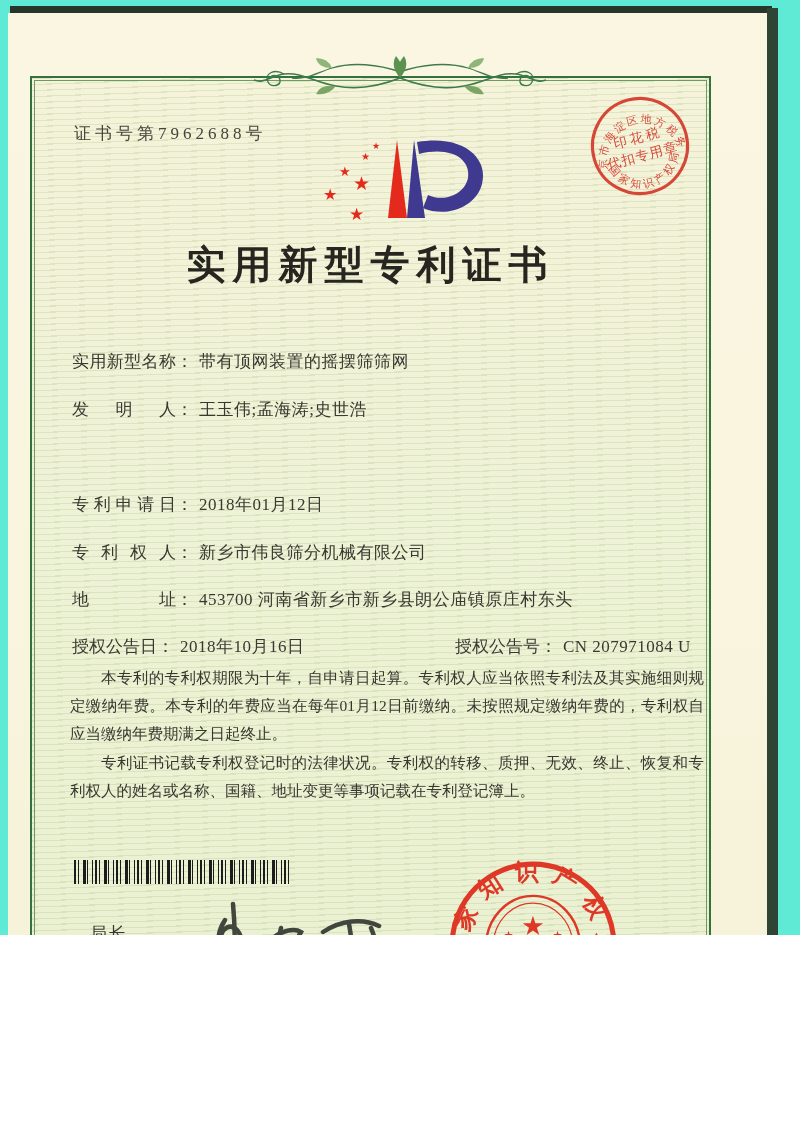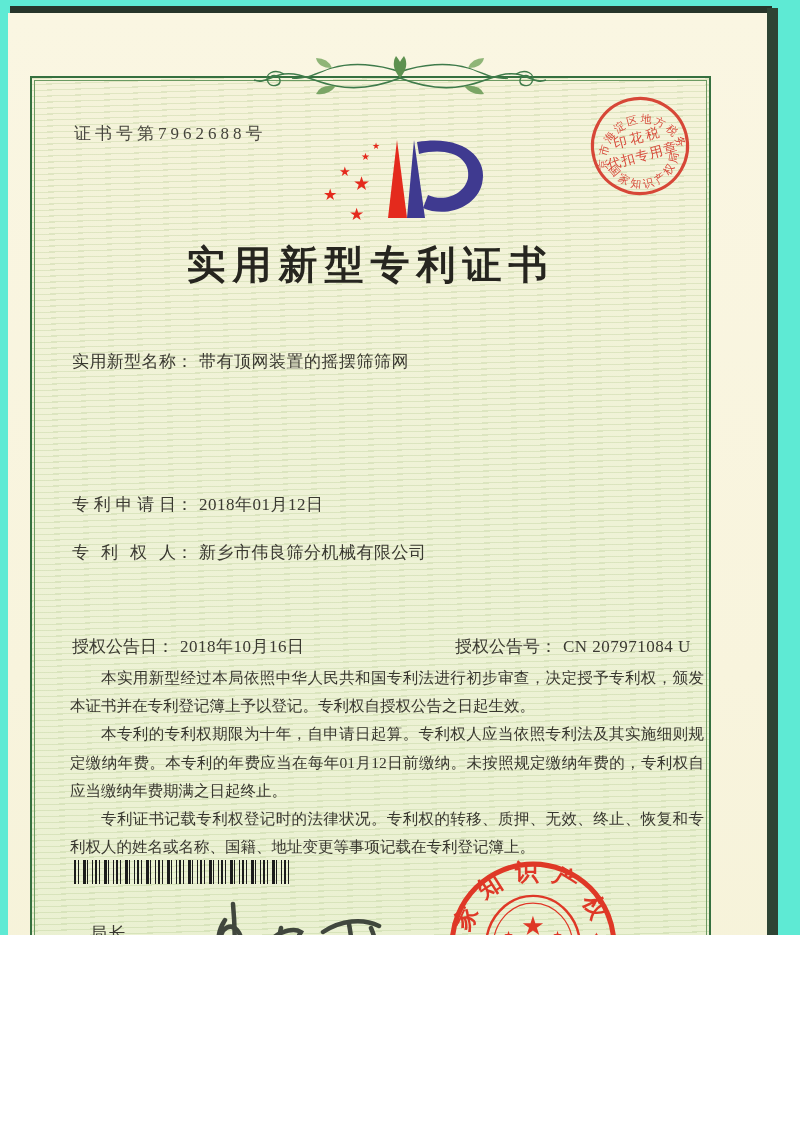--- a/index.html
+++ b/index.html
@@ -123,6 +123,9 @@
   <div class="abs row" style="top:350px">
     <span class="lbl">实用新型名称</span><span class="col">：</span><span class="val">带有顶网装置的摇摆筛筛网</span>
   </div>
+  <div class="abs row" style="top:398px">
+    <span class="lbl">发明人</span><span class="col">：</span><span class="val">王玉伟;孟海涛;史世浩</span>
+  </div>
   <div class="abs row" style="top:493px">
     <span class="lbl">专利申请日</span><span class="col">：</span><span class="val">2018年01月12日</span>
   </div>

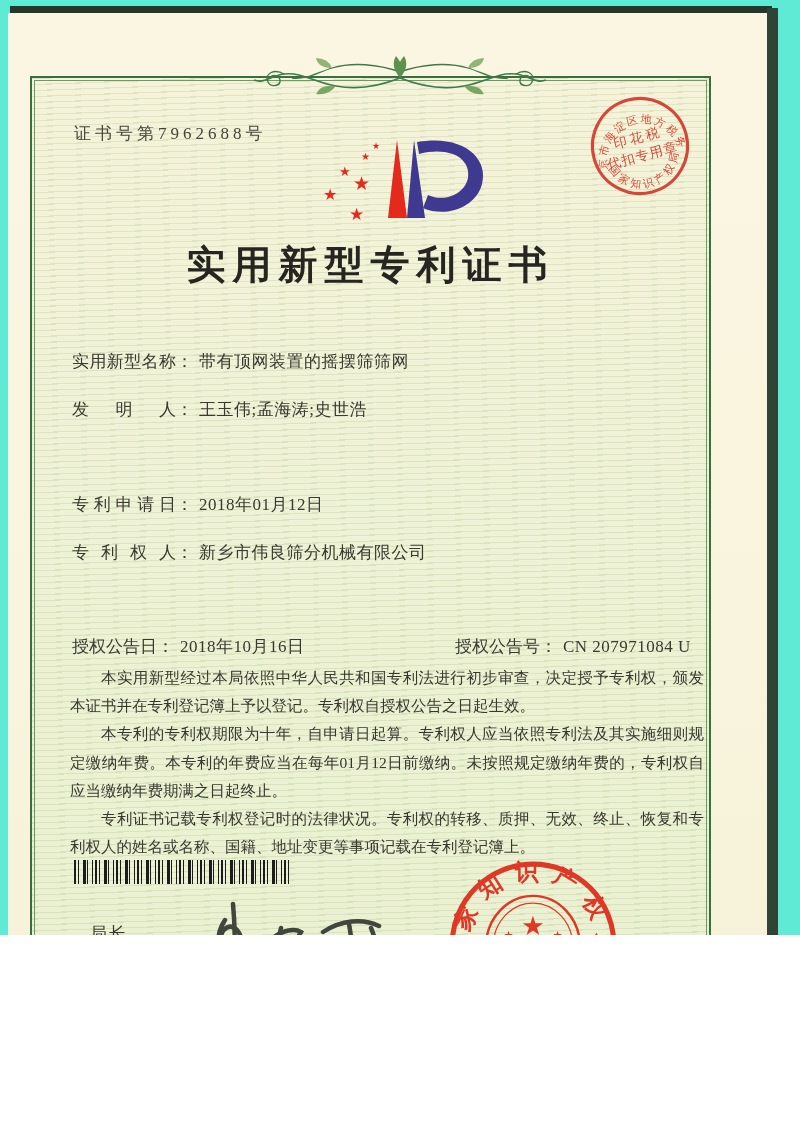--- a/index.html
+++ b/index.html
@@ -132,6 +132,9 @@
   <div class="abs row" style="top:541px">
     <span class="lbl">专利权人</span><span class="col">：</span><span class="val">新乡市伟良筛分机械有限公司</span>
   </div>
+  <div class="abs row" style="top:588px">
+    <span class="lbl">地址</span><span class="col">：</span><span class="val">453700 河南省新乡市新乡县朗公庙镇原庄村东头</span>
+  </div>
   <div class="abs row" style="top:635px">
     <span>授权公告日</span><span>：</span><span class="val">2018年10月16日</span>
     <span class="grant-no"><span>授权公告号</span><span>：</span><span class="val">CN 207971084 U</span></span>

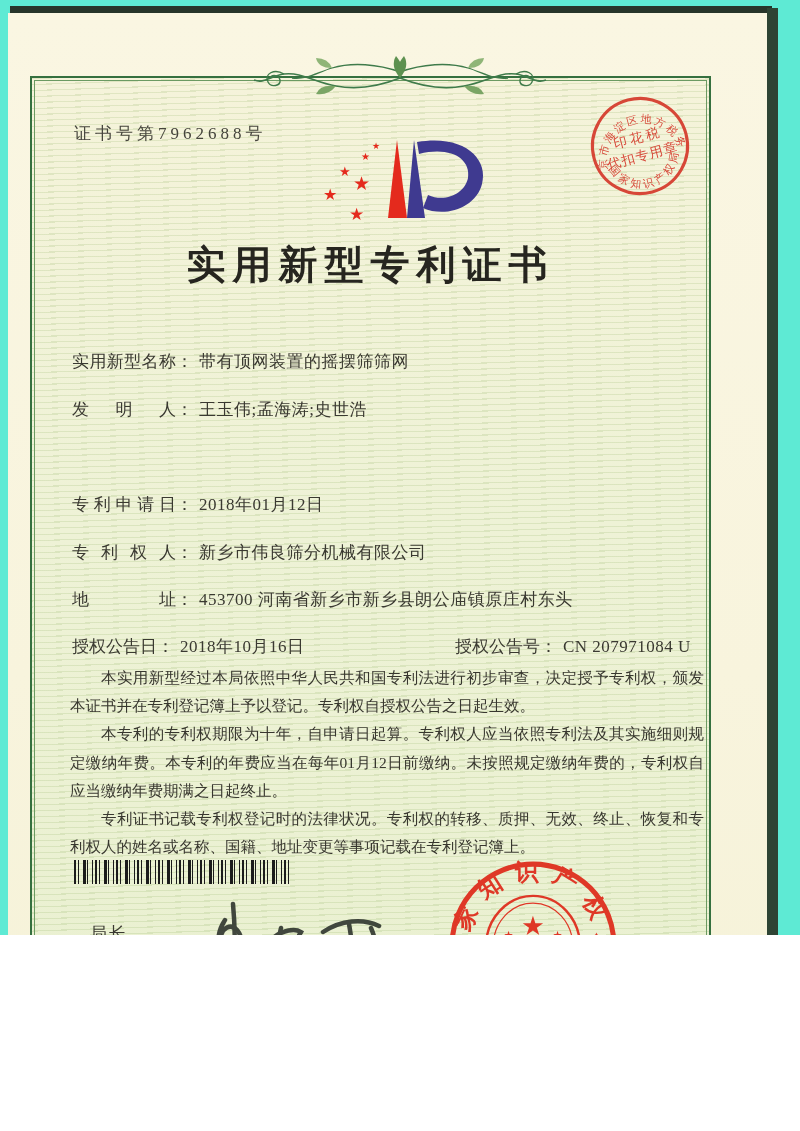--- a/index.html
+++ b/index.html
@@ -141,7 +141,6 @@
   </div>
 
   <div class="abs paras">
-    <p>本实用新型经过本局依照中华人民共和国专利法进行初步审查，决定授予专利权，颁发本证书并在专利登记簿上予以登记。专利权自授权公告之日起生效。</p>
     <p>本专利的专利权期限为十年，自申请日起算。专利权人应当依照专利法及其实施细则规定缴纳年费。本专利的年费应当在每年01月12日前缴纳。未按照规定缴纳年费的，专利权自应当缴纳年费期满之日起终止。</p>
     <p>专利证书记载专利权登记时的法律状况。专利权的转移、质押、无效、终止、恢复和专利权人的姓名或名称、国籍、地址变更等事项记载在专利登记簿上。</p>
   </div>

